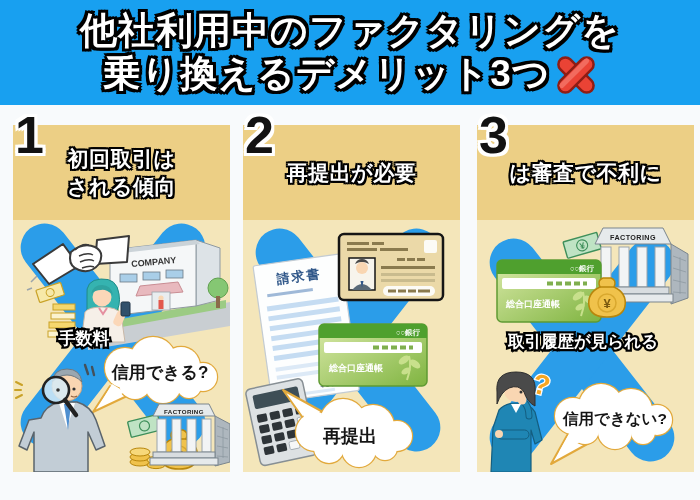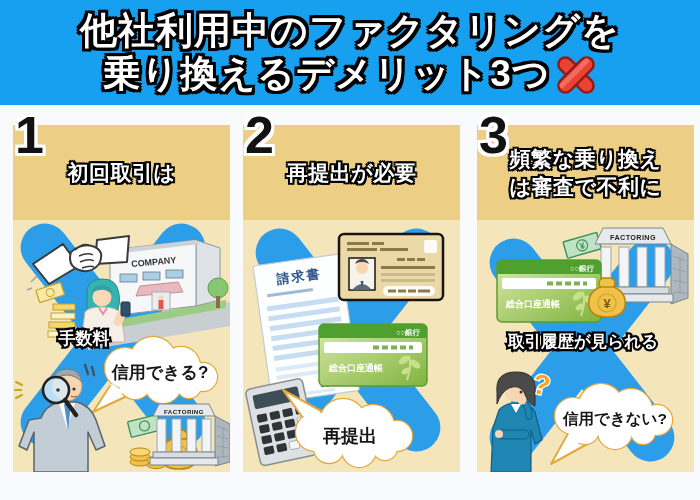--- a/index.html
+++ b/index.html
@@ -340,7 +340,6 @@
   <section class="panel panel-3">
     <div class="panel-num">3</div>
     <div class="panel-title">
-      <div class="t-line">頻繁な乗り換え</div>
       <div class="t-line">は審査で不利に</div>
     </div>
     <div class="illus">

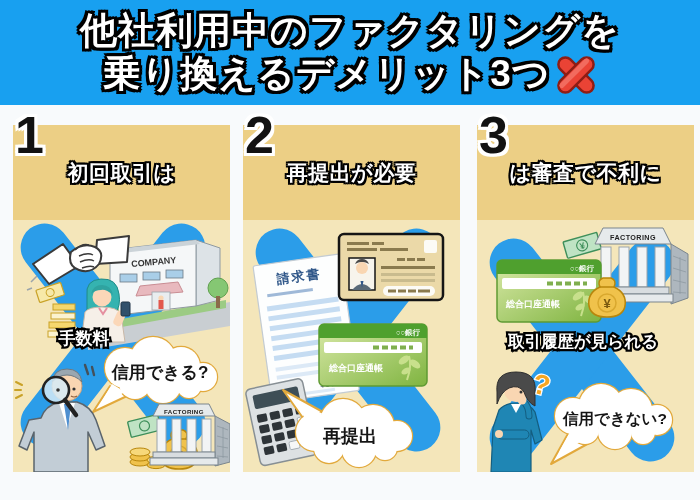--- a/index.html
+++ b/index.html
@@ -56,6 +56,7 @@
     <div class="panel-num">1</div>
     <div class="panel-title">
       <div class="t-line">初回取引は</div>
+      <div class="t-line">される傾向</div>
     </div>
     <div class="illus">
       <svg width="217" height="252" viewBox="0 0 217 252">

